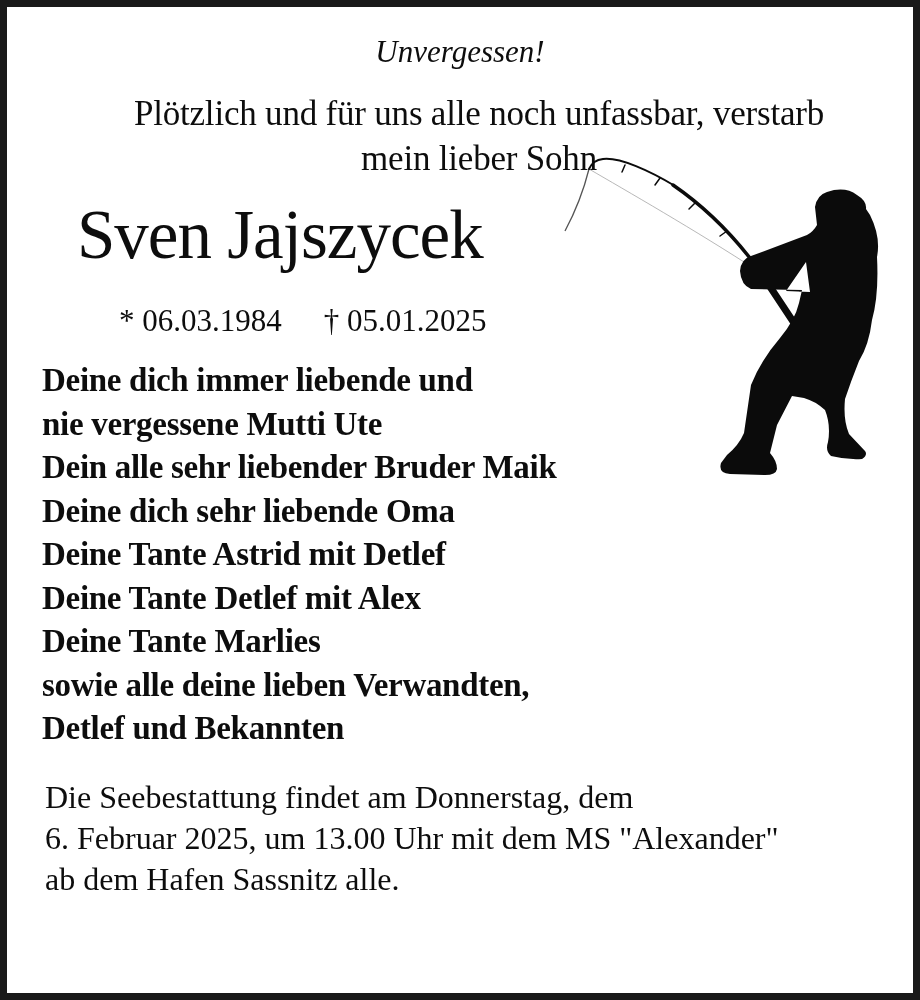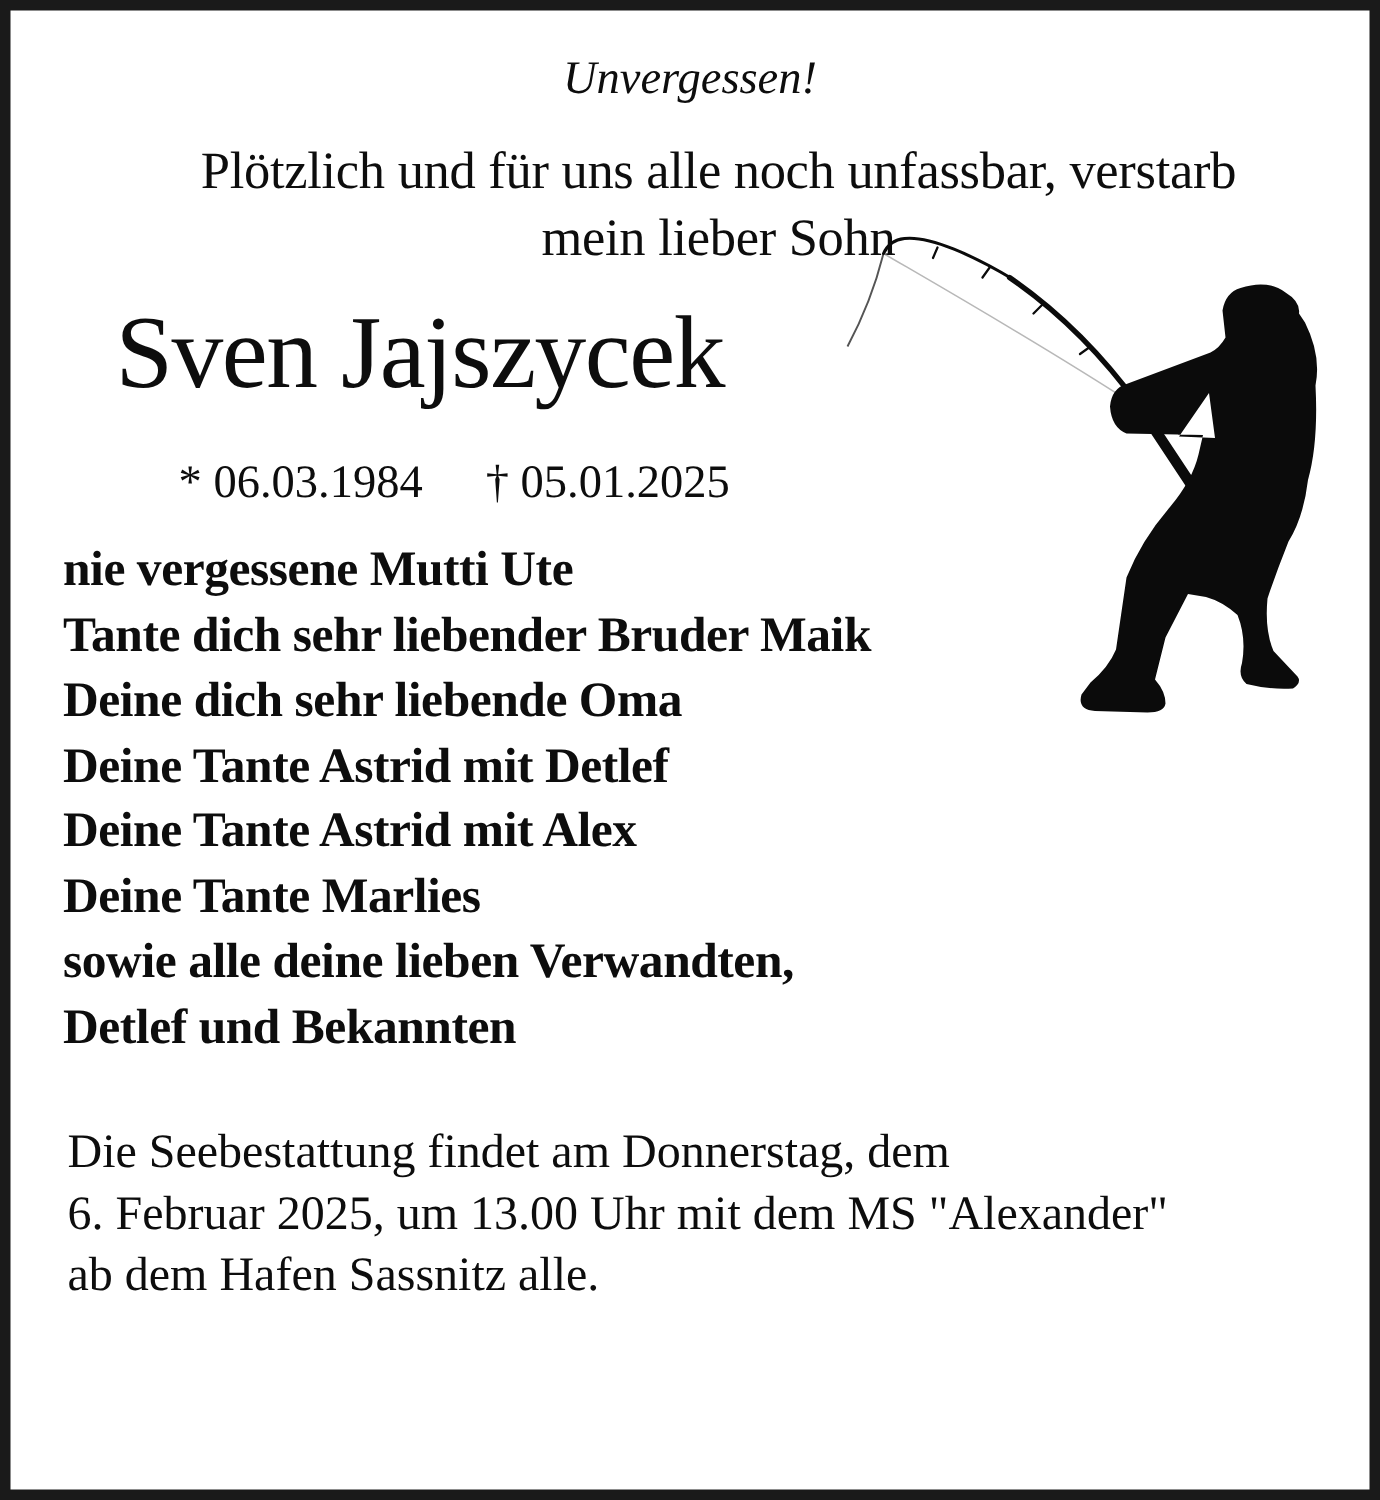--- a/index.html
+++ b/index.html
@@ -87,6 +87,7 @@
 
 
   <div class="mourners">
+    <div>Deine dich immer liebende und</div>
     <div>nie vergessene Mutti Ute</div>
     <div>Tante dich sehr liebender Bruder Maik</div>
     <div>Deine dich sehr liebende Oma</div>

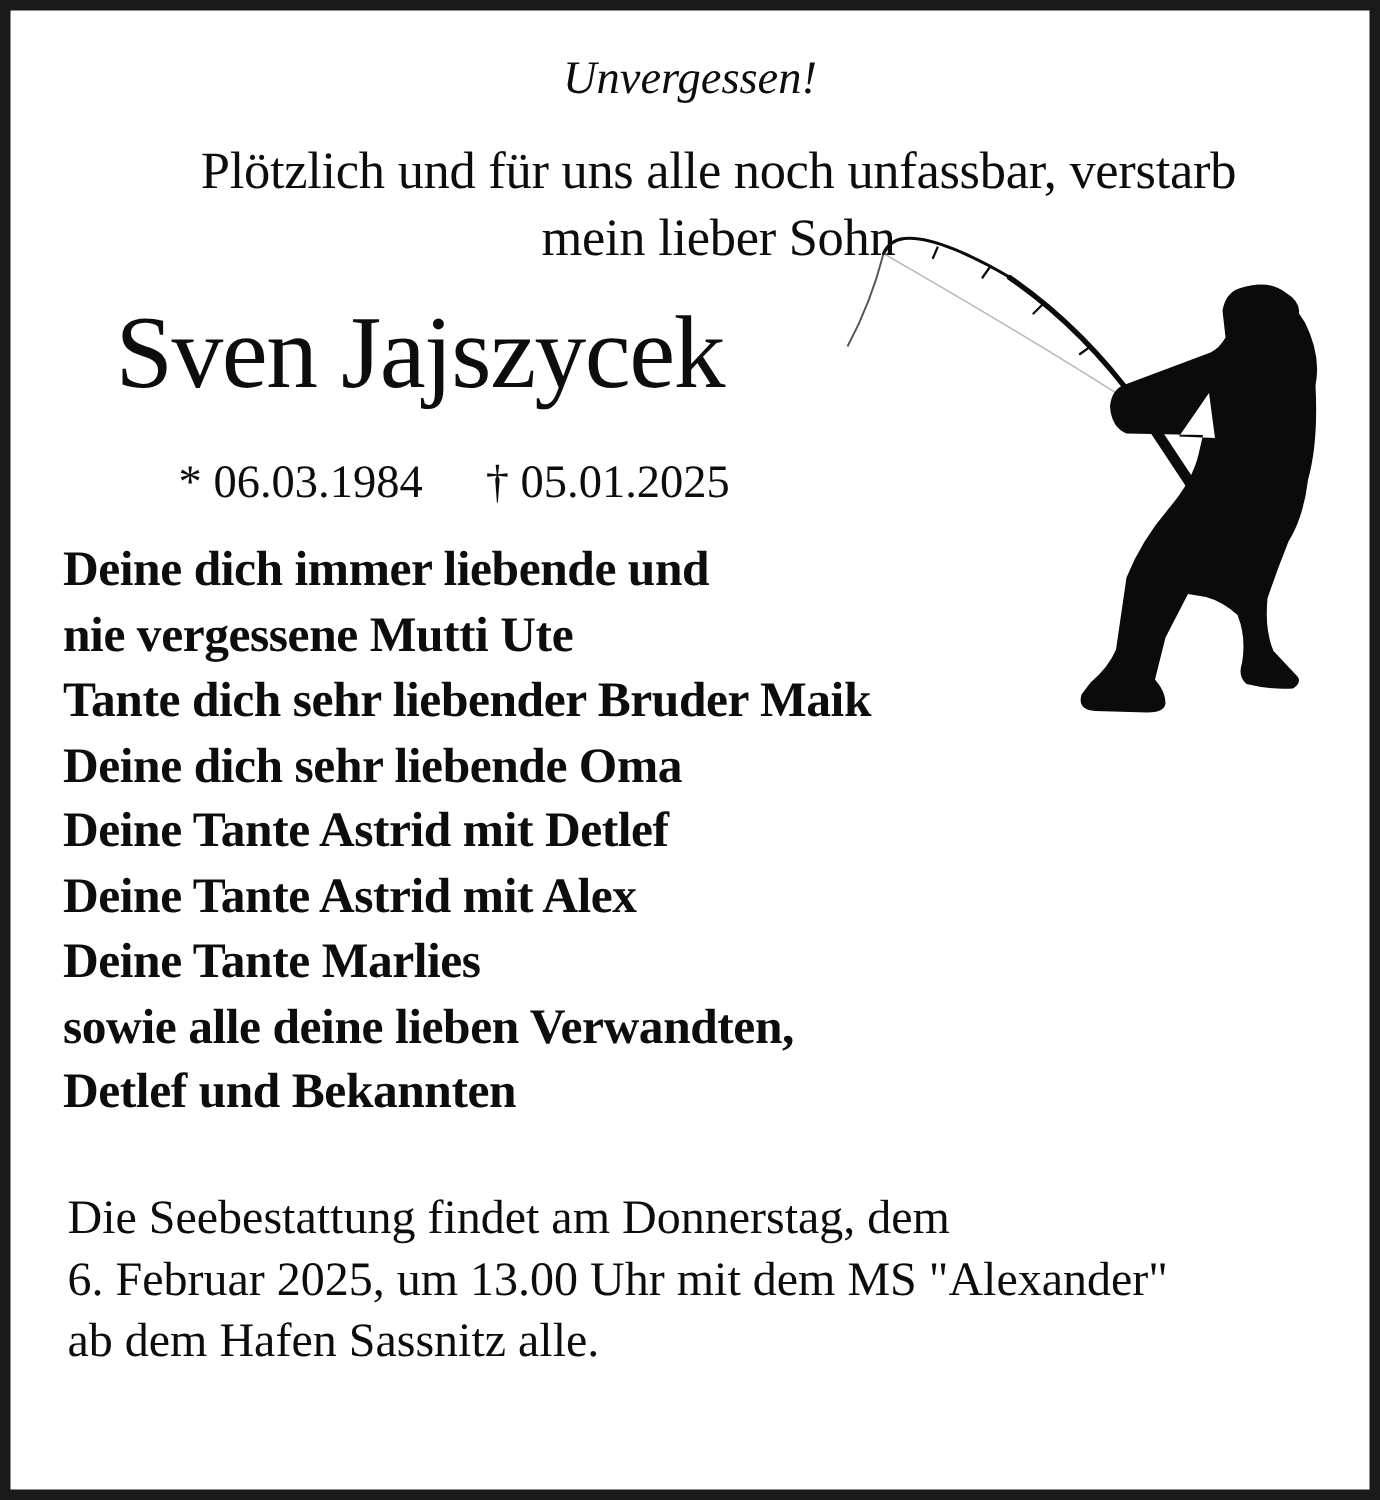--- a/index.html
+++ b/index.html
@@ -89,7 +89,7 @@
   <div class="mourners">
     <div>Deine dich immer liebende und</div>
     <div>nie vergessene Mutti Ute</div>
-    <div>Tante dich sehr liebender Bruder Maik</div>
+    <div>Dein alle sehr liebender Bruder Maik</div>
     <div>Deine dich sehr liebende Oma</div>
     <div>Deine Tante Astrid mit Detlef</div>
     <div>Deine Tante Astrid mit Alex</div>

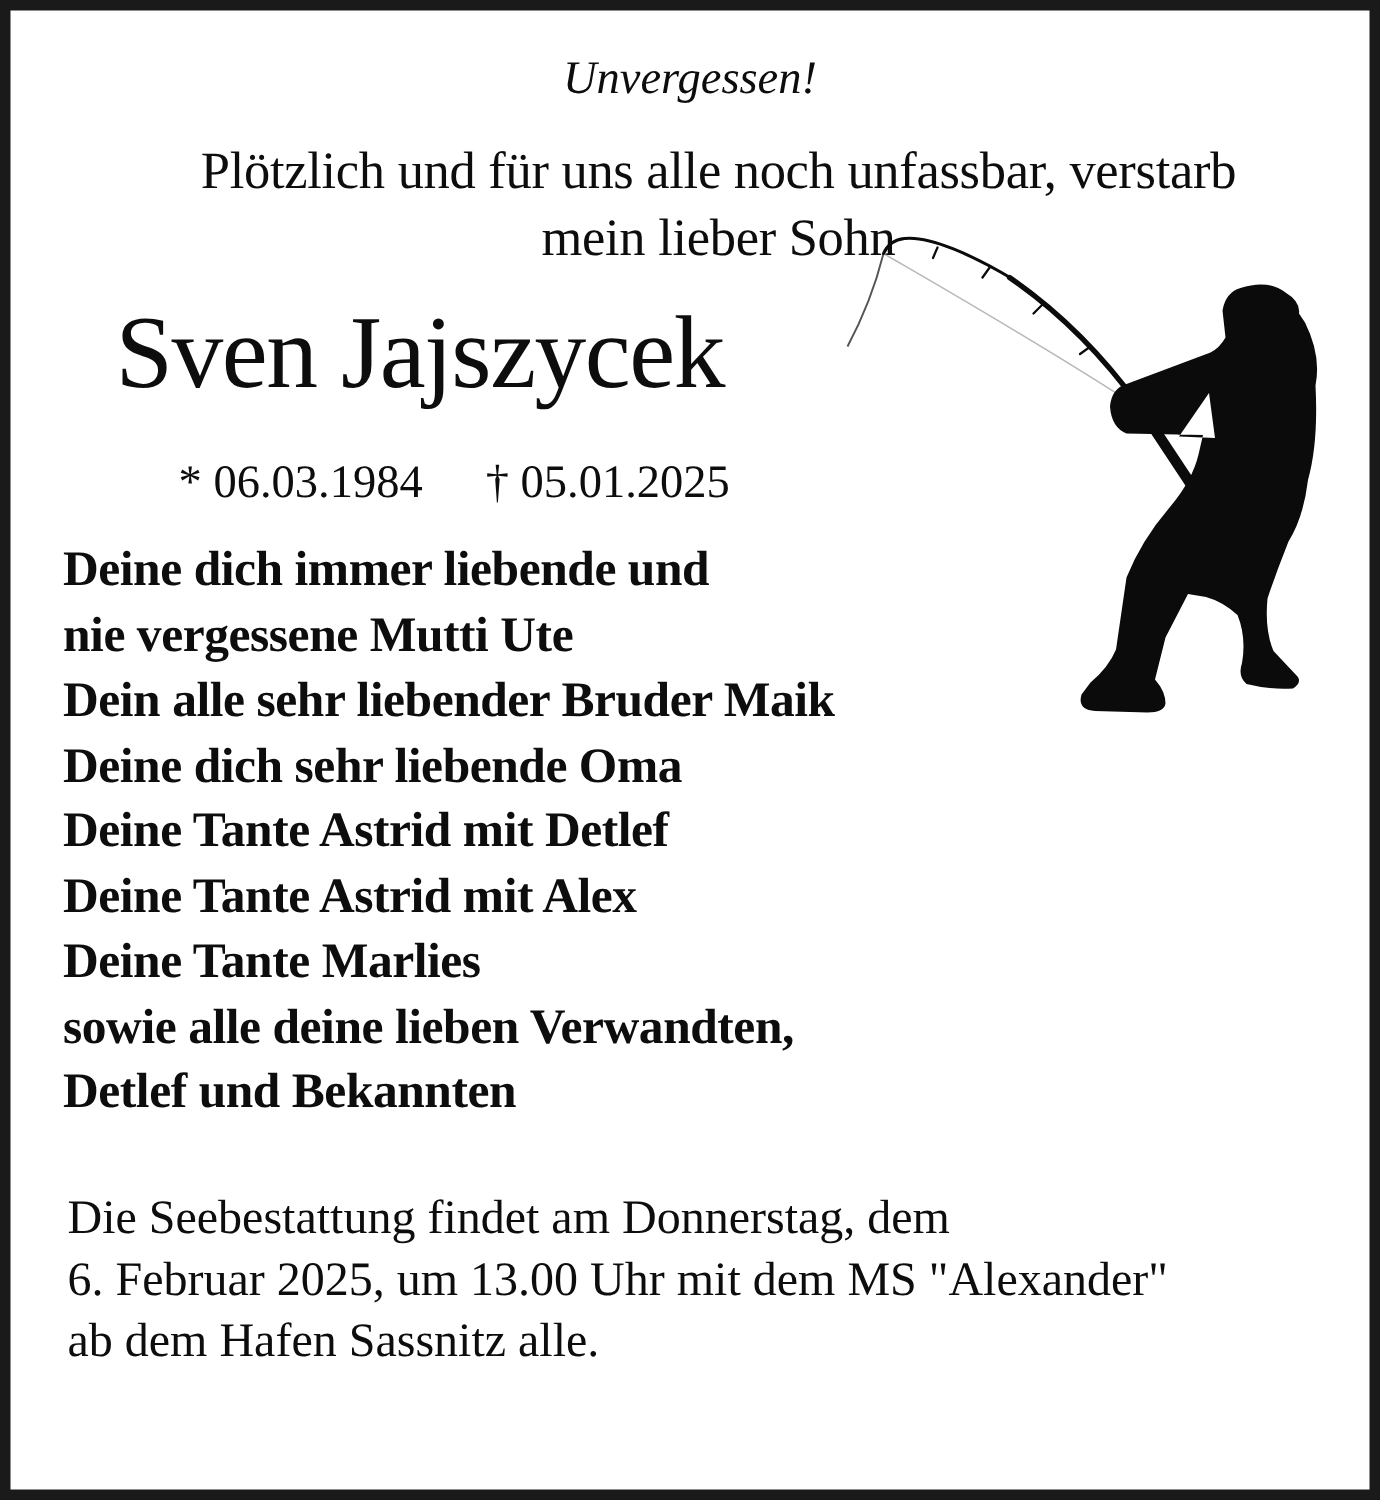--- a/index.html
+++ b/index.html
@@ -92,7 +92,7 @@
     <div>Dein alle sehr liebender Bruder Maik</div>
     <div>Deine dich sehr liebende Oma</div>
     <div>Deine Tante Astrid mit Detlef</div>
-    <div>Deine Tante Astrid mit Alex</div>
+    <div>Deine Tante Detlef mit Alex</div>
     <div>Deine Tante Marlies</div>
     <div>sowie alle deine lieben Verwandten,</div>
     <div>Detlef und Bekannten</div>

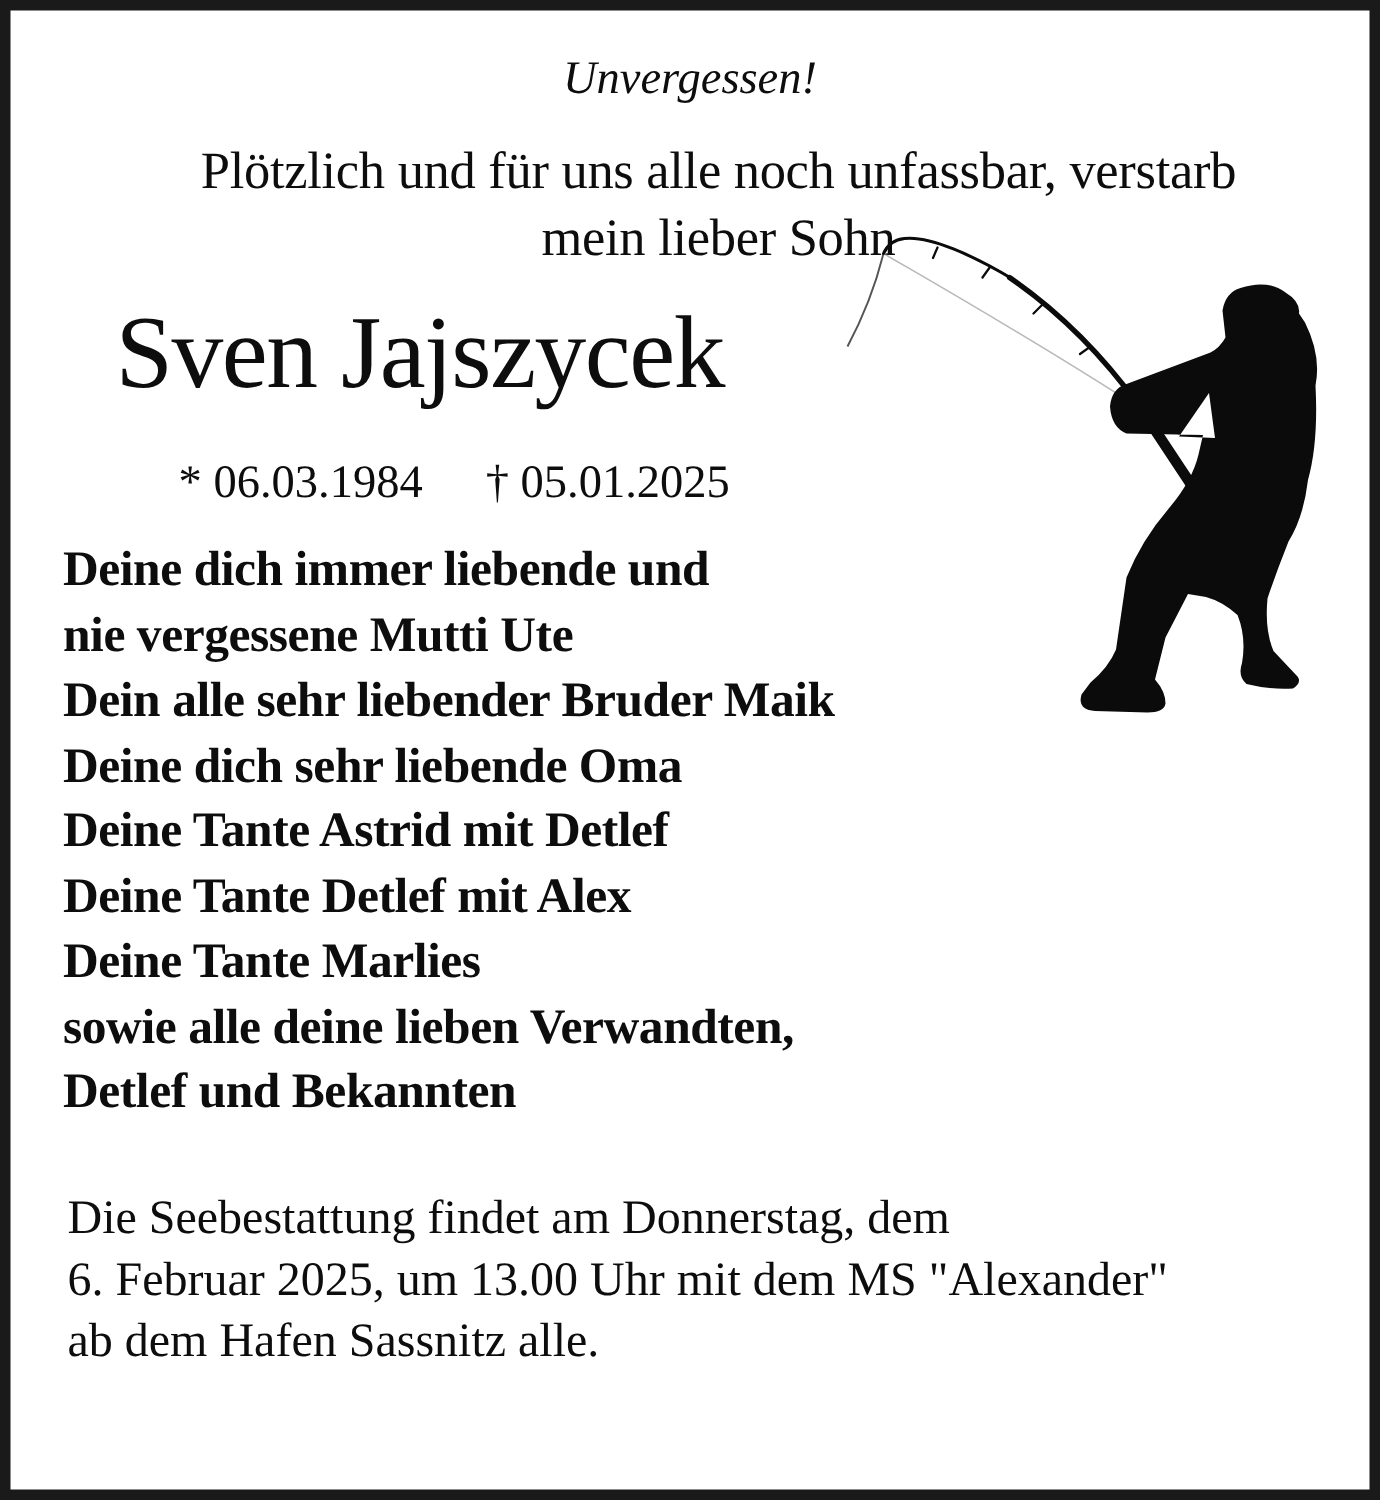--- a/index.html
+++ b/index.html
@@ -55,7 +55,7 @@
     letter-spacing: -0.3px;
   }
   .funeral {
-    margin: 40px 0 0 38px;
+    margin: 26px 0 0 38px;
     font-size: 32px;
     line-height: 41px;
   }

